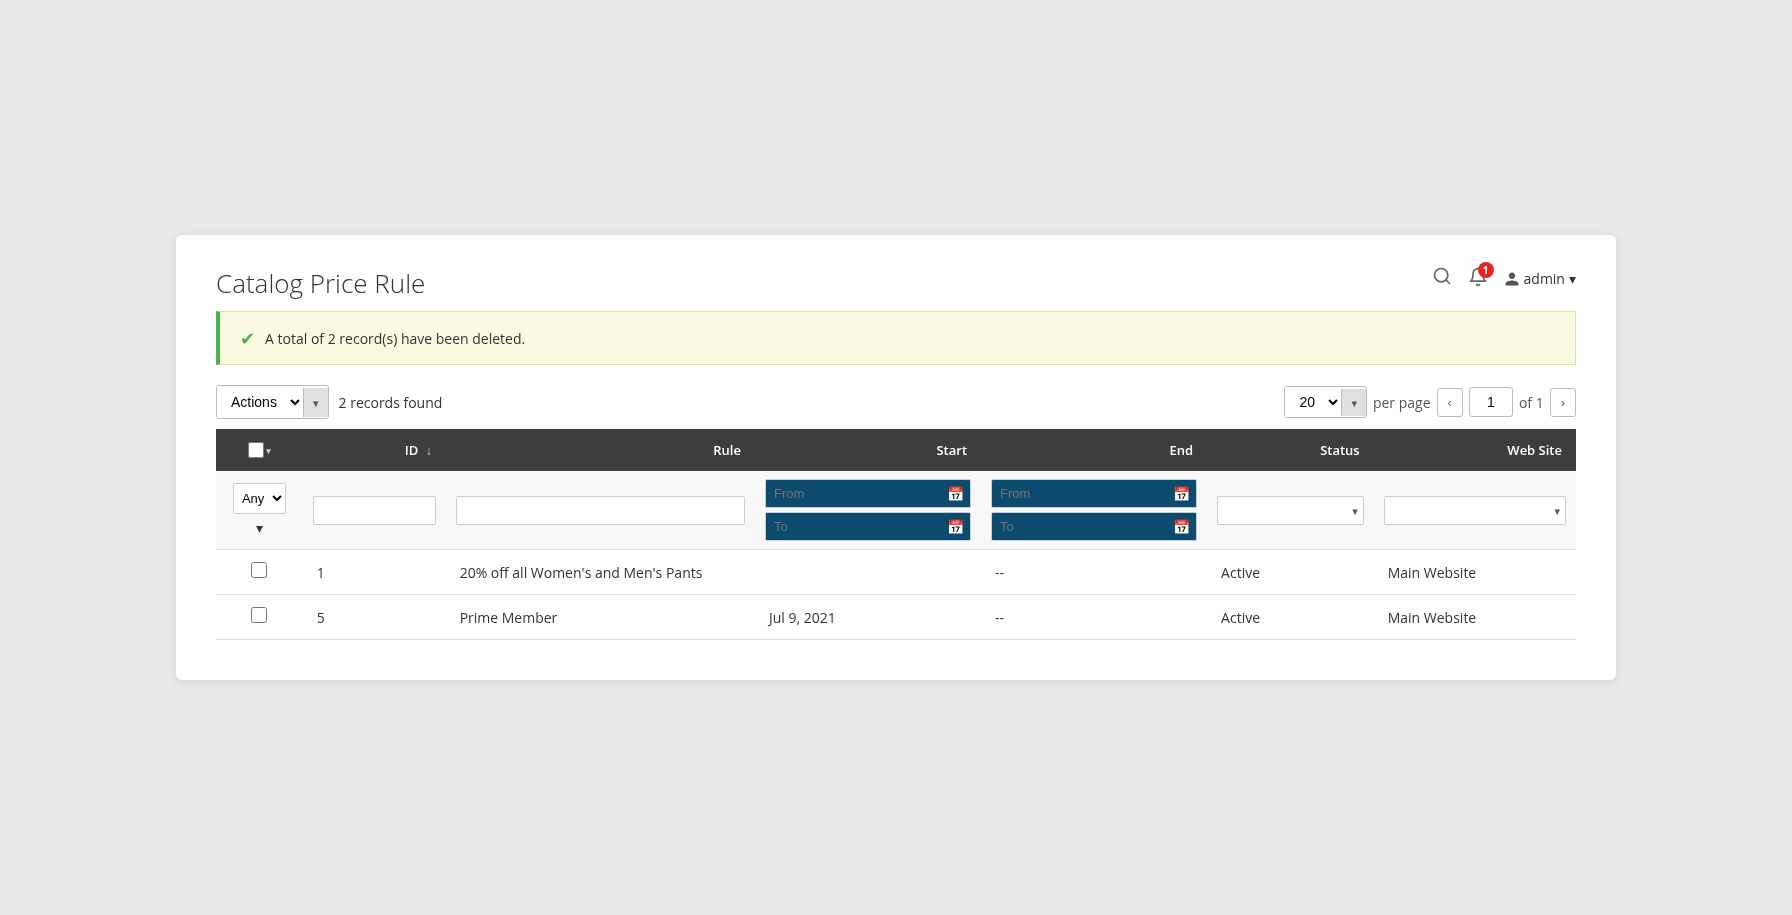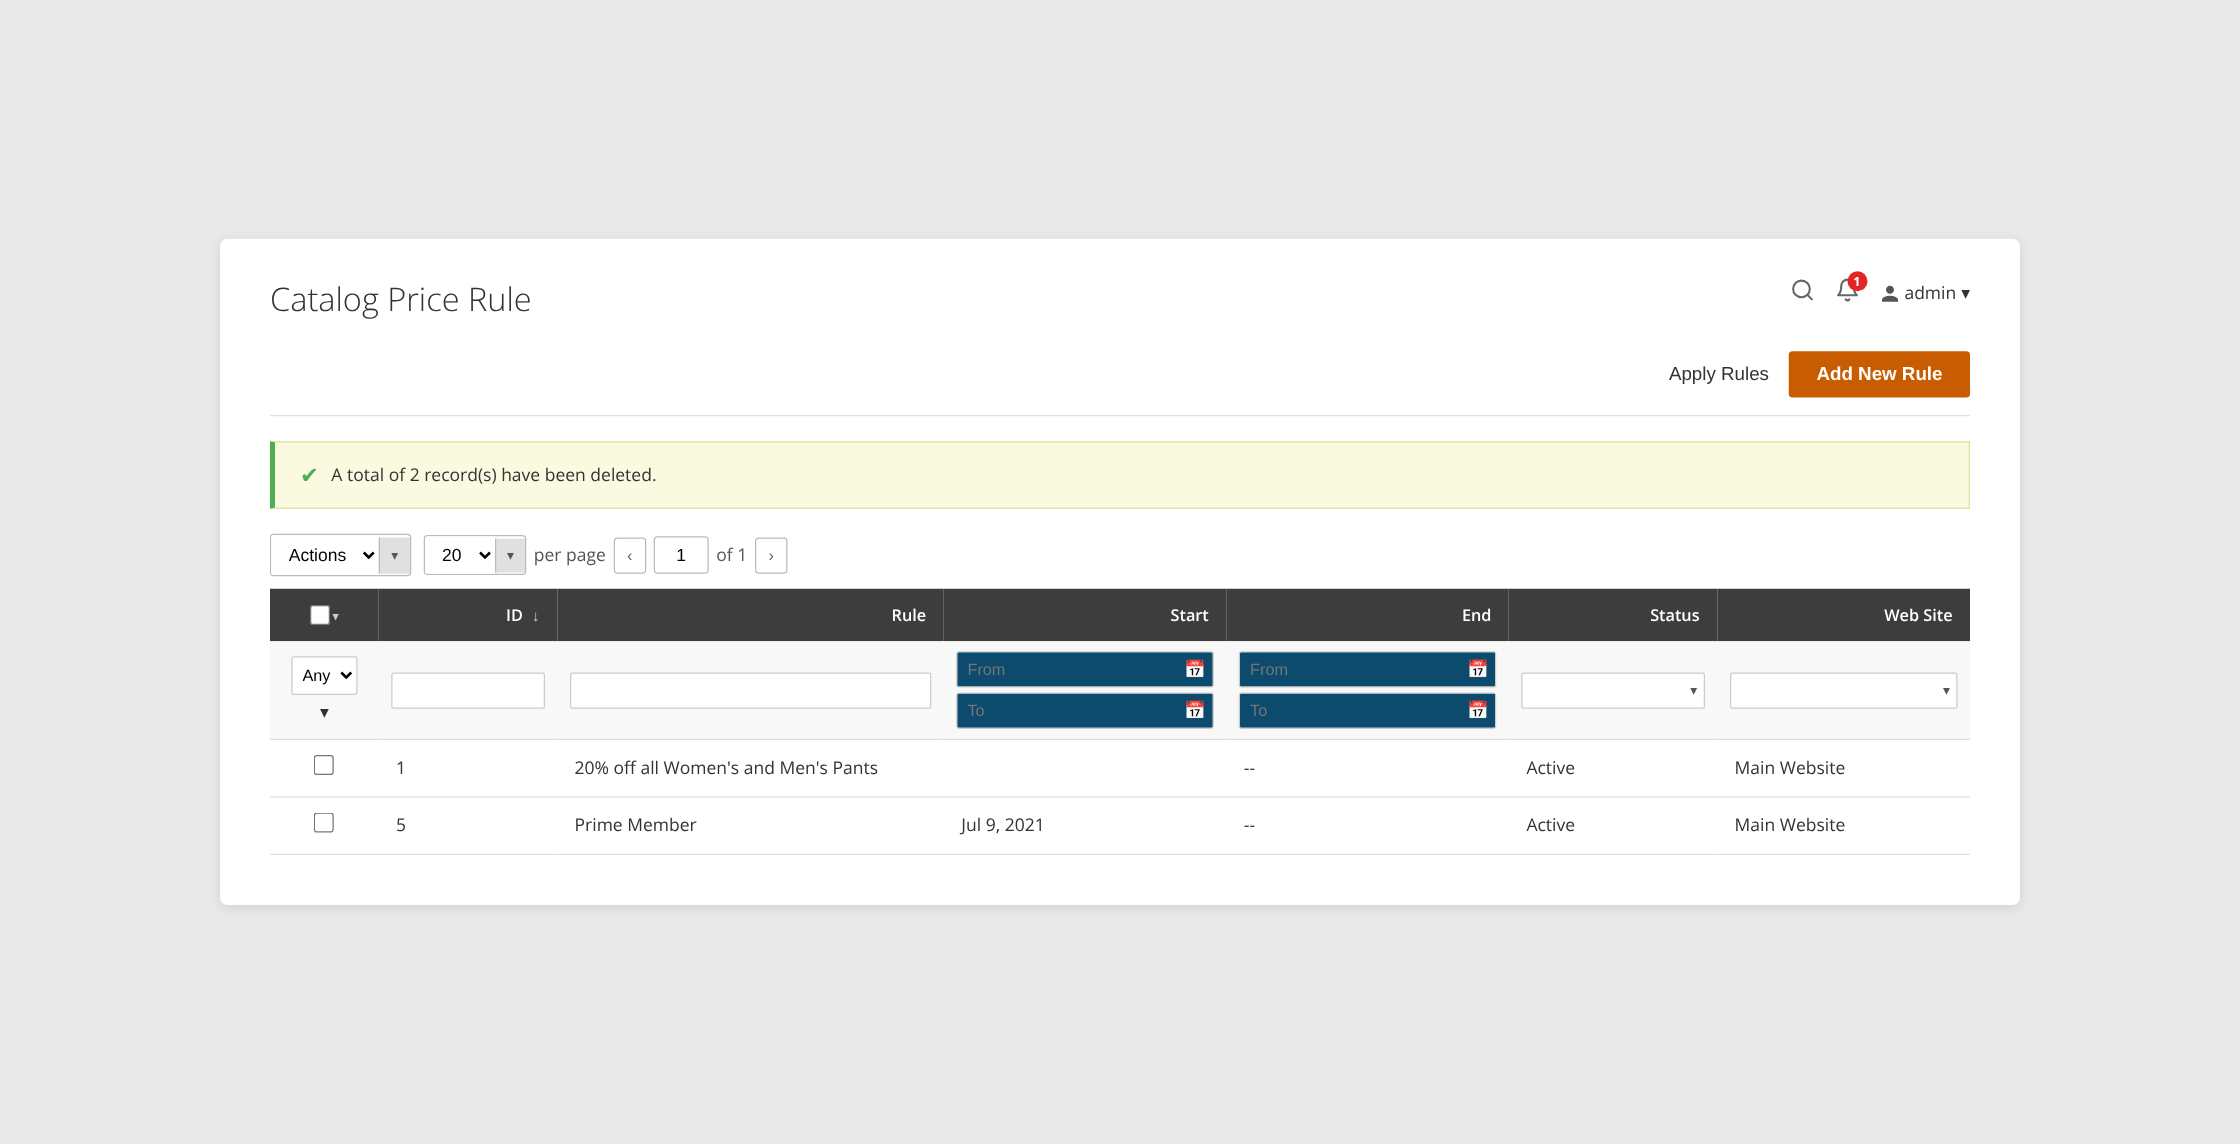--- a/index.html
+++ b/index.html
@@ -427,10 +427,6 @@
     </div>
   </div>
 
-  <div class="action-bar">
-    <button class="apply-rules-btn">Apply Rules</button>
-    <button class="add-new-rule-btn">Add New Rule</button>
-  </div>
 
   <div class="success-banner">
     <span class="check-icon">✔</span>

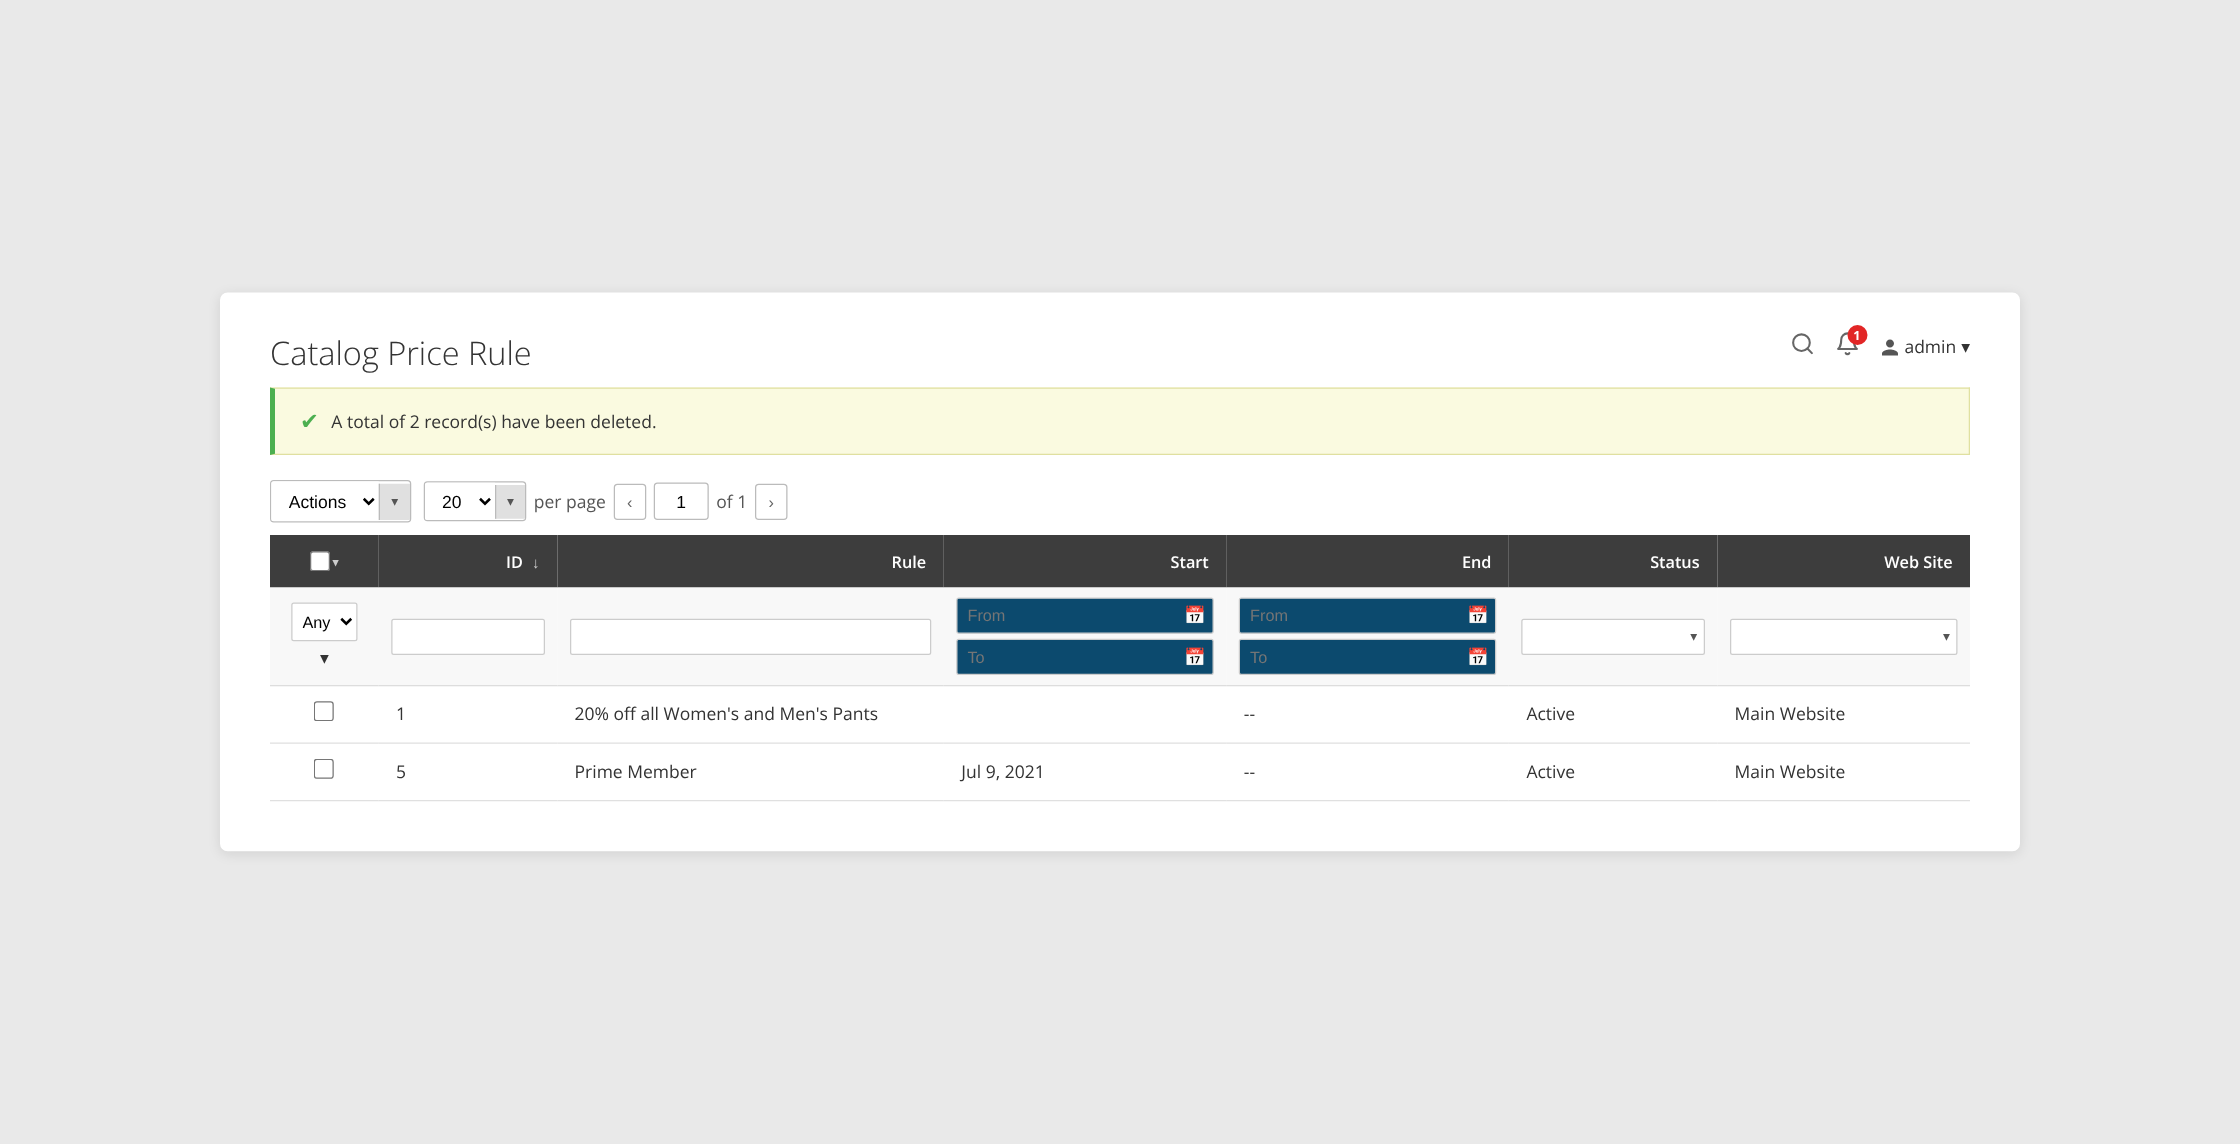--- a/index.html
+++ b/index.html
@@ -441,6 +441,7 @@
       </select>
       <div class="actions-caret">▾</div>
     </div>
+    <span class="records-count">2 records found</span>
     <div class="pagination-wrapper">
       <div class="per-page-select-wrapper">
         <select class="per-page-select">

